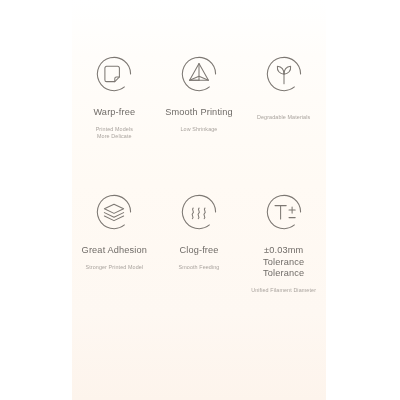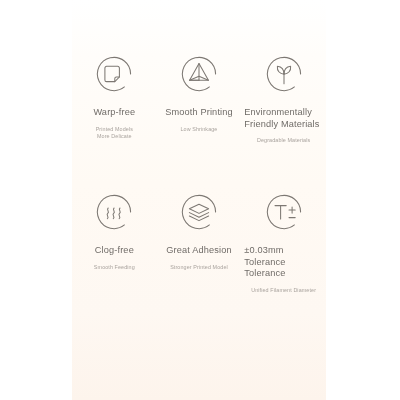--- a/index.html
+++ b/index.html
@@ -70,7 +70,7 @@
     font-size: 9.2px;
     line-height: 11.6px;
     color: #6f6b67;
-    text-align: left;
+    text-align: center;
     letter-spacing: 0.15px;
     font-weight: 400;
     max-width: 84px;

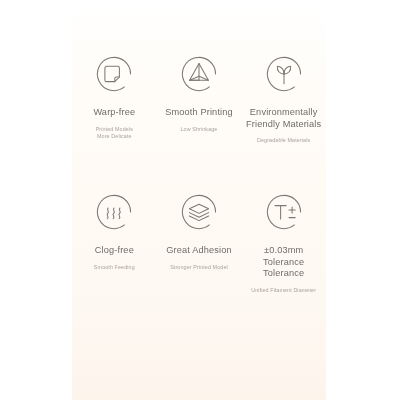--- a/index.html
+++ b/index.html
@@ -131,7 +131,6 @@
           <path d="M22 22.2c0-4.1 2.4-7.5 6.6-8.0 0.5 4.4-2.1 7.7-6.6 8.0z"></path>
         </svg>
       </span>
-      <div class="title">Environmentally Friendly Materials</div>
       <div class="subtitle">Degradable Materials</div>
     </div>
 

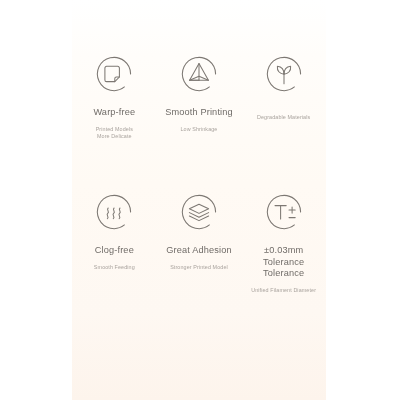--- a/index.html
+++ b/index.html
@@ -138,6 +138,19 @@
       <span class="icon-wrap">
         <svg viewBox="0 0 44 44" fill="none" stroke="#7d7873" stroke-width="1.05" stroke-linecap="round" stroke-linejoin="round">
           <path d="M38.6 22a16.6 16.6 0 1 0-6.2 12.95"></path>
+          <path d="m22 14.2 9.6 4.6-9.6 4.6-9.6-4.6z"></path>
+          <path d="m12.4 22.6 9.6 4.6 9.6-4.6"></path>
+          <path d="m12.4 26.0 9.6 4.6 9.6-4.6"></path>
+        </svg>
+      </span>
+      <div class="title">Great Adhesion</div>
+      <div class="subtitle">Stronger Printed Model</div>
+    </div>
+
+    <div class="cell">
+      <span class="icon-wrap">
+        <svg viewBox="0 0 44 44" fill="none" stroke="#7d7873" stroke-width="1.05" stroke-linecap="round" stroke-linejoin="round">
+          <path d="M38.6 22a16.6 16.6 0 1 0-6.2 12.95"></path>
           <path d="M15.4 28.6c2.4-1.6-2.0-3.6 0.4-5.3 2.4-1.6-2.0-3.6 0.4-5.3"></path>
           <path d="M21.3 28.6c2.4-1.6-2.0-3.6 0.4-5.3 2.4-1.6-2.0-3.6 0.4-5.3"></path>
           <path d="M27.2 28.6c2.4-1.6-2.0-3.6 0.4-5.3 2.4-1.6-2.0-3.6 0.4-5.3"></path>
@@ -145,19 +158,6 @@
       </span>
       <div class="title">Clog-free</div>
       <div class="subtitle">Smooth Feeding</div>
-    </div>
-
-    <div class="cell">
-      <span class="icon-wrap">
-        <svg viewBox="0 0 44 44" fill="none" stroke="#7d7873" stroke-width="1.05" stroke-linecap="round" stroke-linejoin="round">
-          <path d="M38.6 22a16.6 16.6 0 1 0-6.2 12.95"></path>
-          <path d="m22 14.2 9.6 4.6-9.6 4.6-9.6-4.6z"></path>
-          <path d="m12.4 22.6 9.6 4.6 9.6-4.6"></path>
-          <path d="m12.4 26.0 9.6 4.6 9.6-4.6"></path>
-        </svg>
-      </span>
-      <div class="title">Great Adhesion</div>
-      <div class="subtitle">Stronger Printed Model</div>
     </div>
 
     <div class="cell">

